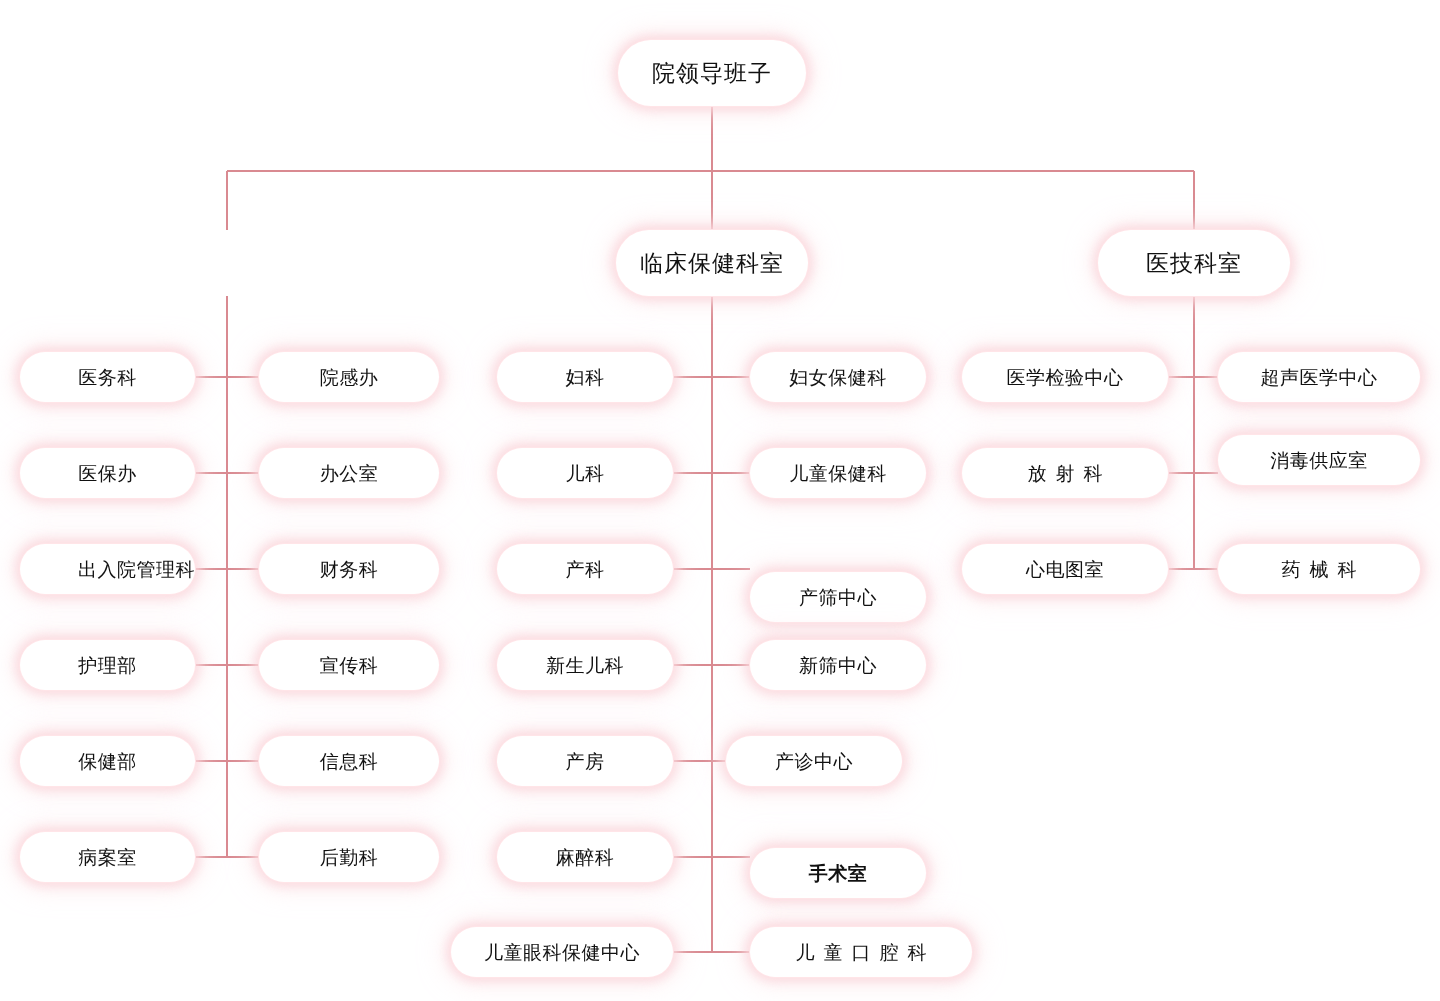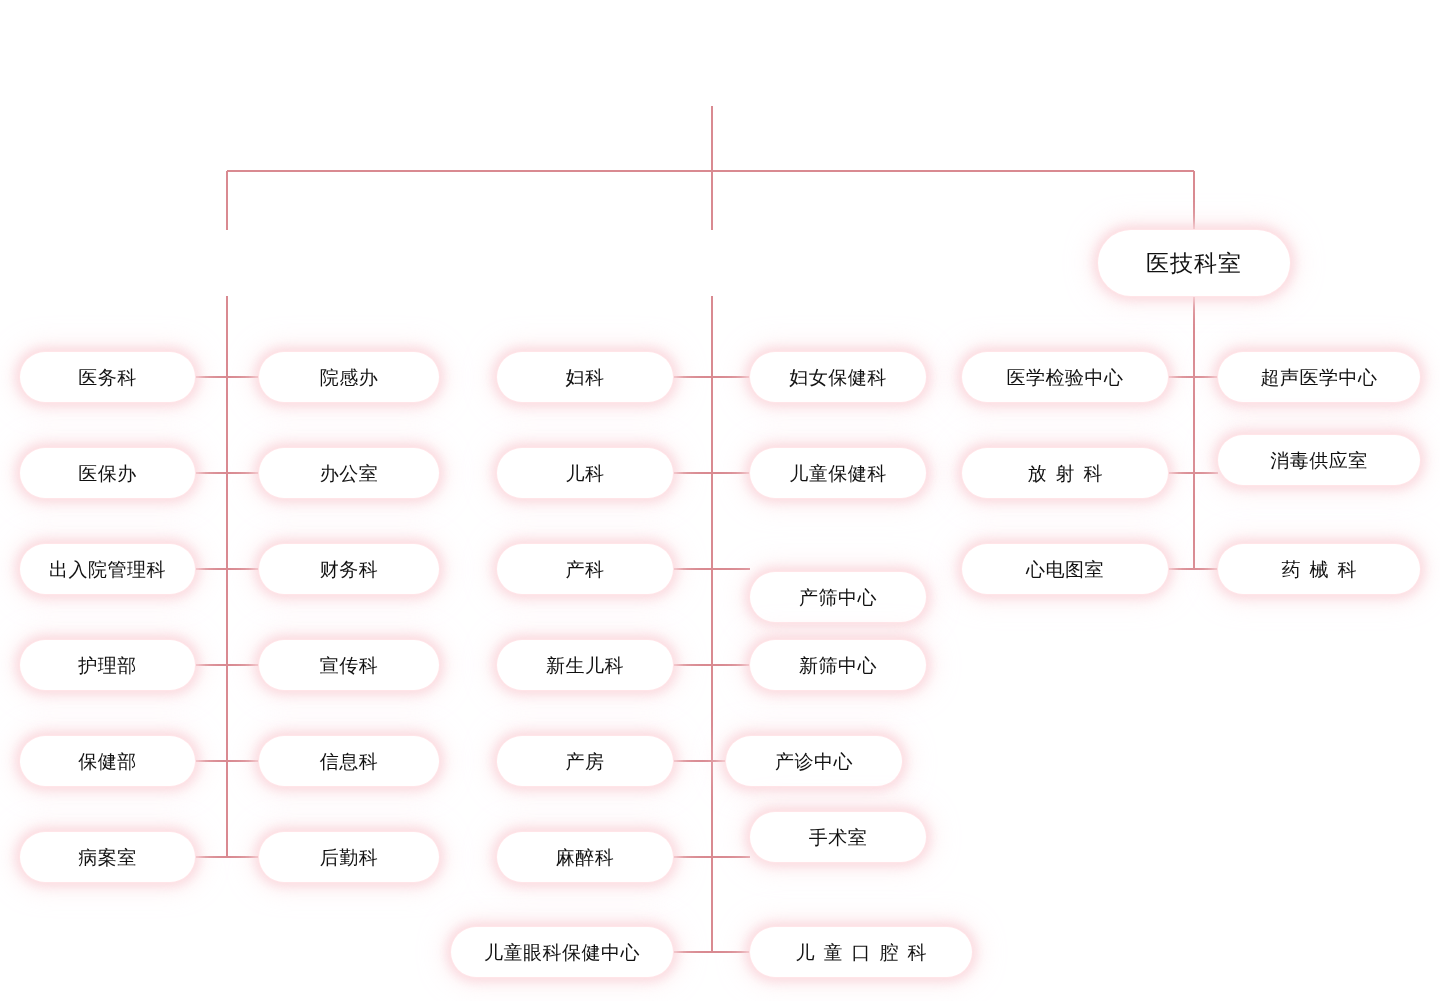--- a/index.html
+++ b/index.html
@@ -121,6 +121,9 @@
       <line x1="712" y1="952" x2="750" y2="952" stroke="#d98a91" stroke-width="1.4" shape-rendering="crispEdges"></line>
     </svg>
 
+  <div class="node level-1" id="node-root" style="left: 618px; top: 40px; width: 188px;">
+    <span class="node-label">院领导班子</span>
+  </div>
 
   <div class="node level-2" id="node-branch-2" style="left: 1098px; top: 230px; width: 192px;">
     <span class="node-label">医技科室</span>

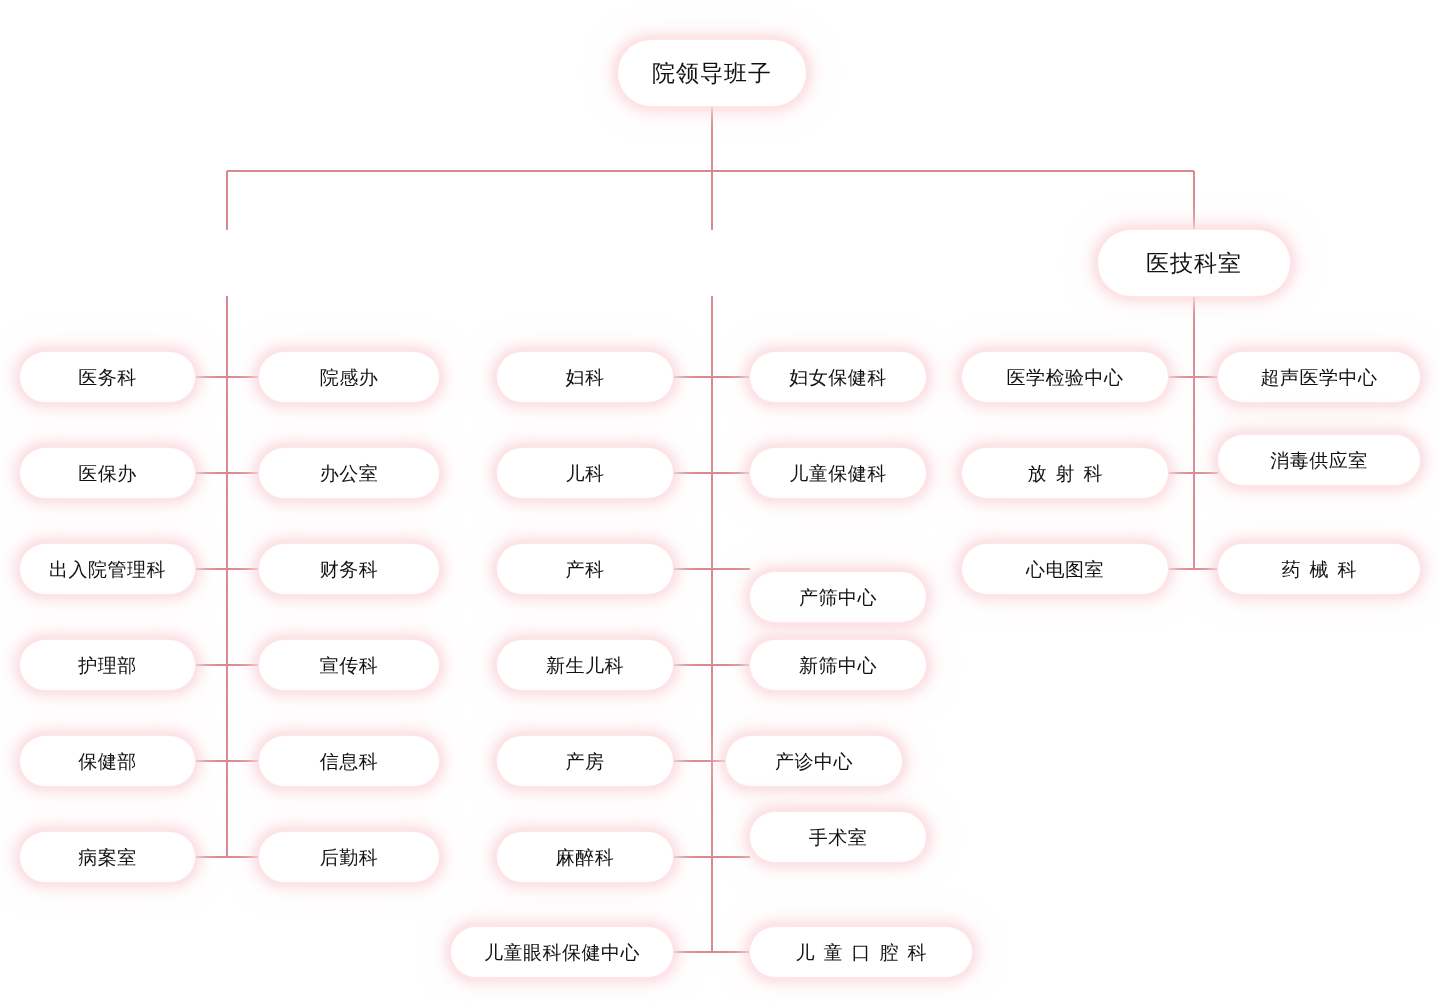--- a/index.html
+++ b/index.html
@@ -125,6 +125,9 @@
     <span class="node-label">院领导班子</span>
   </div>
 
+  <div class="node level-2" id="node-branch-1" style="left: 616px; top: 230px; width: 192px;">
+    <span class="node-label">临床保健科室</span>
+  </div>
   <div class="node level-2" id="node-branch-2" style="left: 1098px; top: 230px; width: 192px;">
     <span class="node-label">医技科室</span>
   </div>

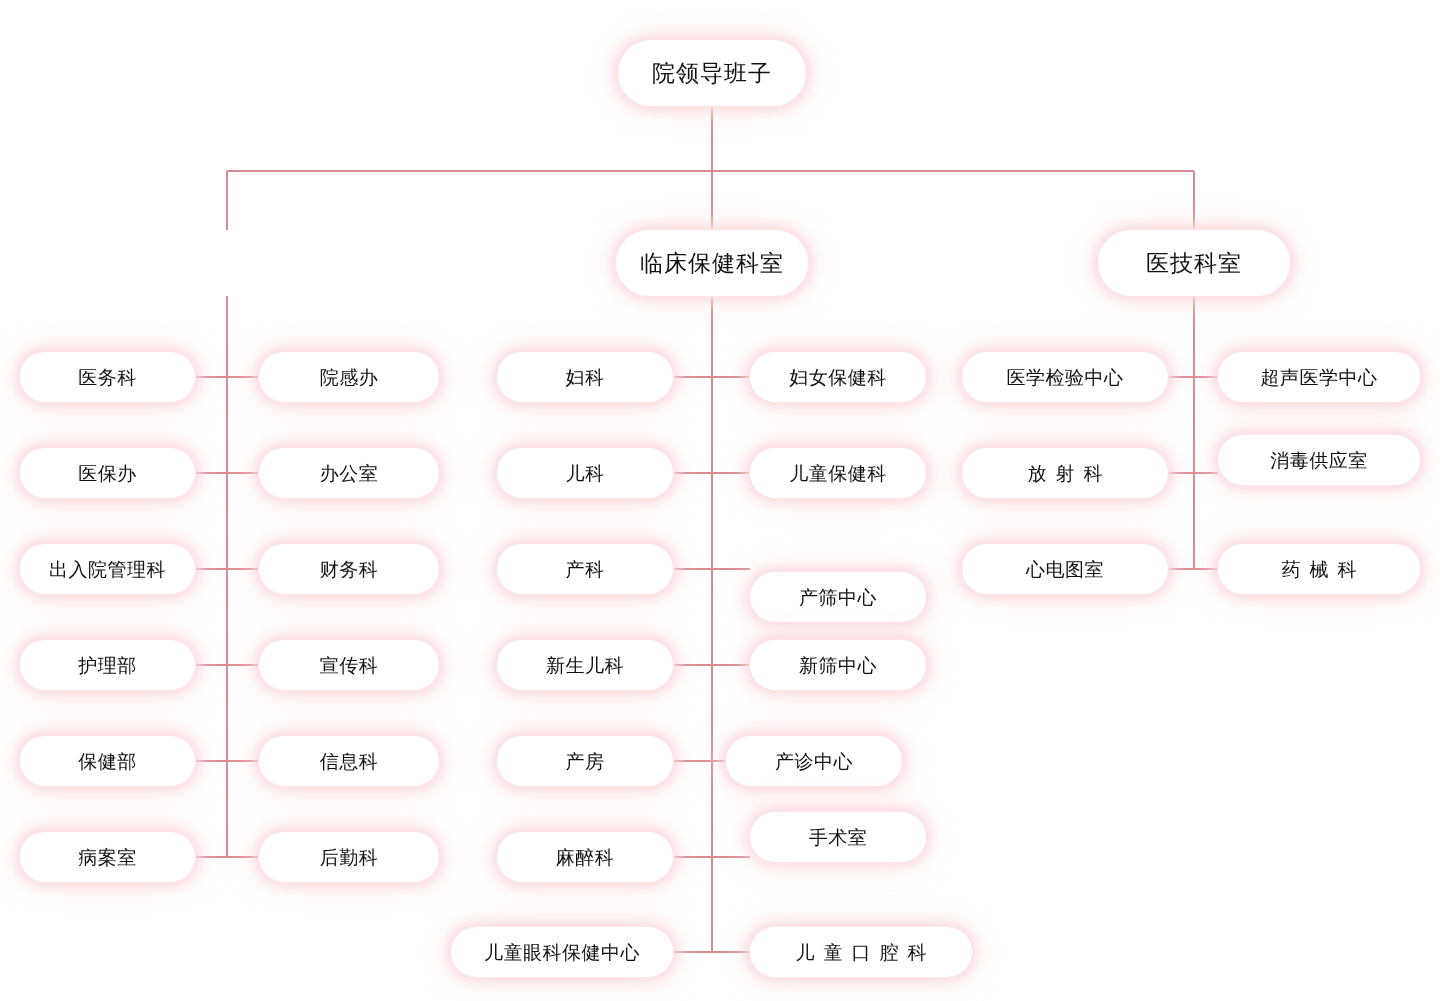--- a/index.html
+++ b/index.html
@@ -145,7 +145,7 @@
       <div class="node level-3" style="left: 259px; top: 448px; width: 180px; text-align: right;">
         <span class="node-label">办公室</span>
       </div>
-      <div class="node level-3" style="left: 20px; top: 544px; width: 175px;">
+      <div class="node level-3" style="left: 20px; top: 544px; width: 175px; justify-content: flex-end;">
         <span class="node-label">出入院管理科</span>
       </div>
       <div class="node level-3" style="left: 259px; top: 544px; width: 180px;">

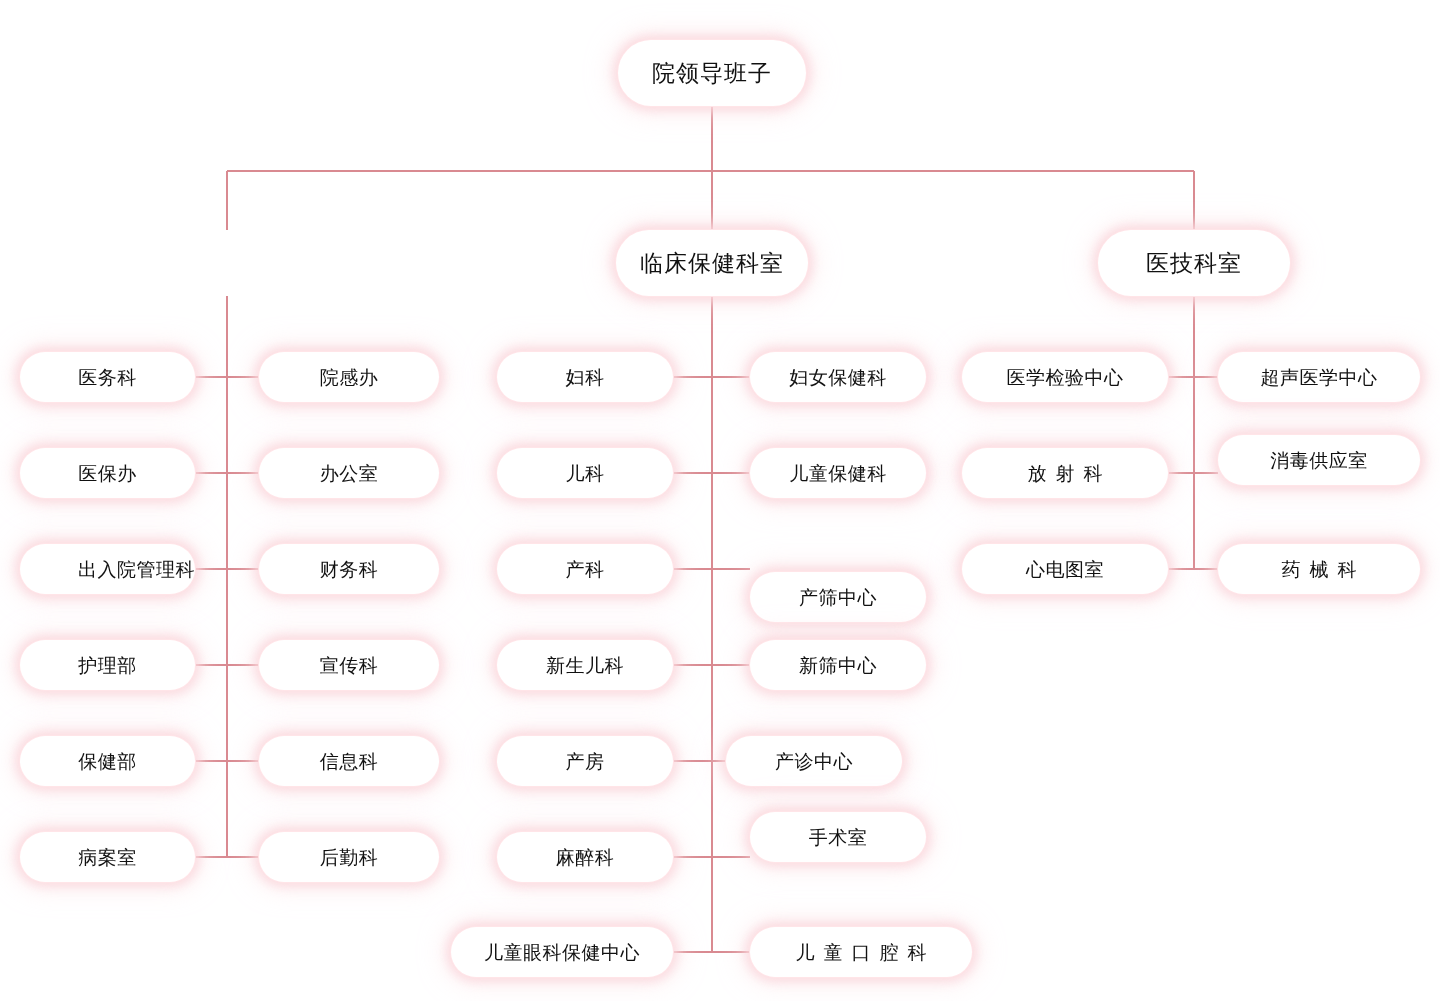--- a/index.html
+++ b/index.html
@@ -202,7 +202,7 @@
       <div class="node level-3" style="left: 497px; top: 832px; width: 176px;">
         <span class="node-label">麻醉科</span>
       </div>
-      <div class="node level-3" style="left: 750px; top: 812px; width: 176px;">
+      <div class="node level-3" style="left: 750px; top: 848px; width: 176px; font-weight: bold;">
         <span class="node-label">手术室</span>
       </div>
       <div class="node level-3" style="left: 962px; top: 352px; width: 206px;">

